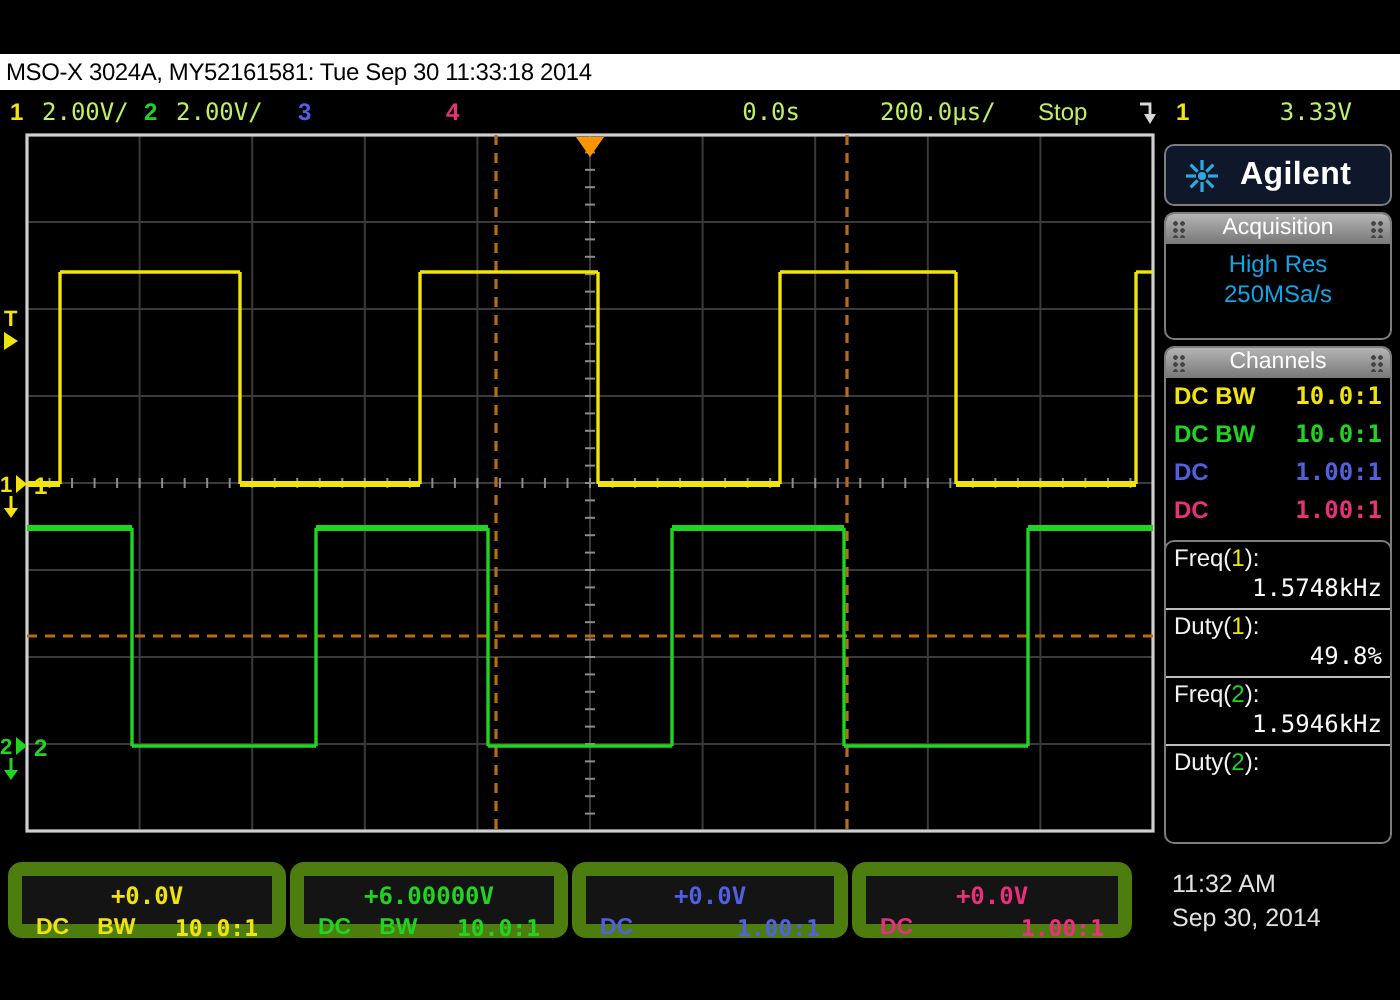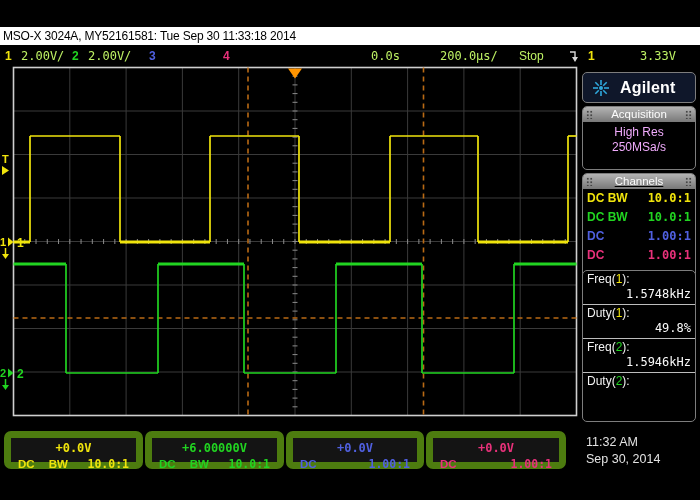--- a/index.html
+++ b/index.html
@@ -38,7 +38,7 @@
             border-radius:5px;background:#0f172a;display:flex;align-items:center;box-sizing:border-box;}
   #logo-box .brand{color:#fff;font-weight:bold;font-size:16px;margin-left:7px;letter-spacing:0.2px;}
   #sec-acq{top:106px;height:64px;}
-  .acq-line{color:#f0abfc;font-size:12px;text-align:center;line-height:15px;}
+  .acq-line{color:#0ea5e9;font-size:12px;text-align:center;line-height:15px;}
   #sec-chan{top:173px;height:120px;text-decoration:underline;}
   .chan-row{display:flex;justify-content:space-between;padding:0 4px;font-size:12px;
             font-weight:bold;line-height:19px;}

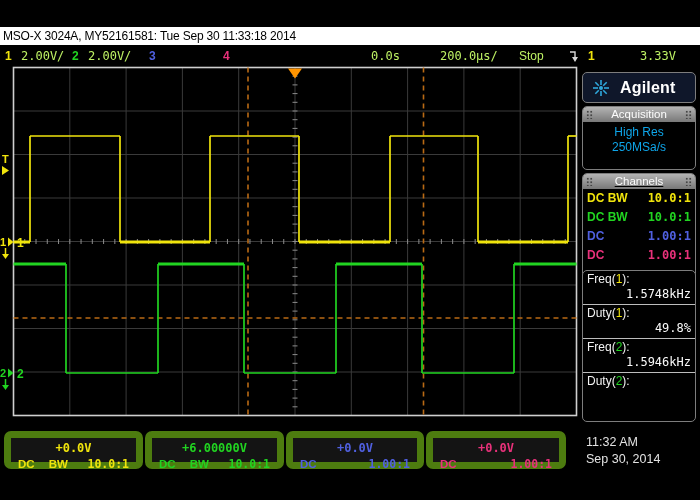--- a/index.html
+++ b/index.html
@@ -39,7 +39,7 @@
   #logo-box .brand{color:#fff;font-weight:bold;font-size:16px;margin-left:7px;letter-spacing:0.2px;}
   #sec-acq{top:106px;height:64px;}
   .acq-line{color:#0ea5e9;font-size:12px;text-align:center;line-height:15px;}
-  #sec-chan{top:173px;height:120px;text-decoration:underline;}
+  #sec-chan{top:173px;height:120px;}
   .chan-row{display:flex;justify-content:space-between;padding:0 4px;font-size:12px;
             font-weight:bold;line-height:19px;}
   #sec-meas{top:270px;height:152px;}

